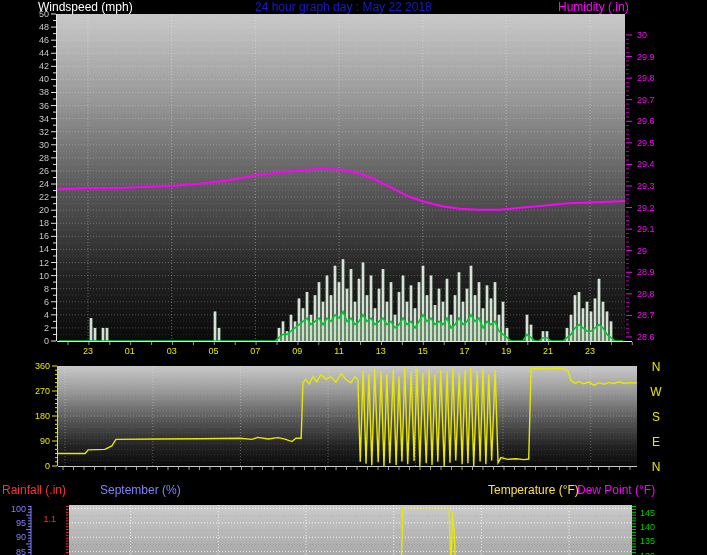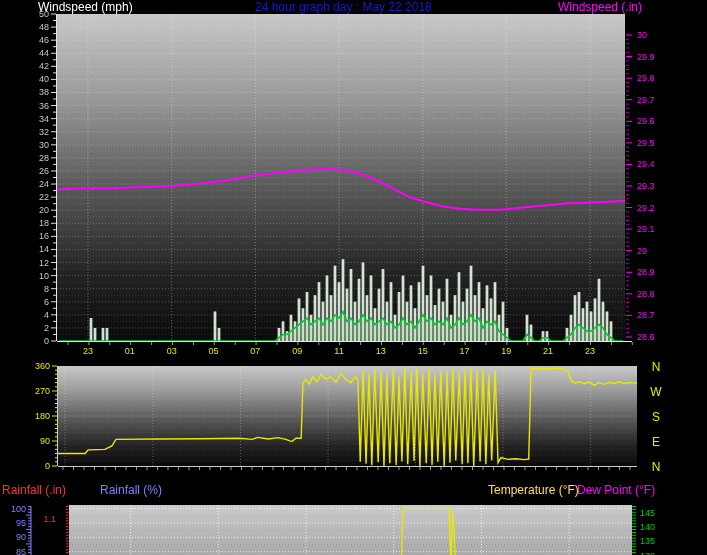--- a/index.html
+++ b/index.html
@@ -15,7 +15,7 @@
 
   <div class="lbl" id="hdr-wind" style="left:38px;top:0;color:#fff">Windspeed (mph)</div>
   <div class="lbl" id="hdr-title" style="left:255px;top:0;color:#1a1acc">24 hour graph day : May 22 2018</div>
-  <div class="lbl" id="hdr-baro" style="left:558px;top:0;color:#ff00ff">Windspeed (.in)</div>
+  <div class="lbl" id="hdr-baro" style="left:558px;top:0;color:#ff00ff">Humidity (.in)</div>
 
   <svg id="gfx" width="707" height="555">
       <defs>

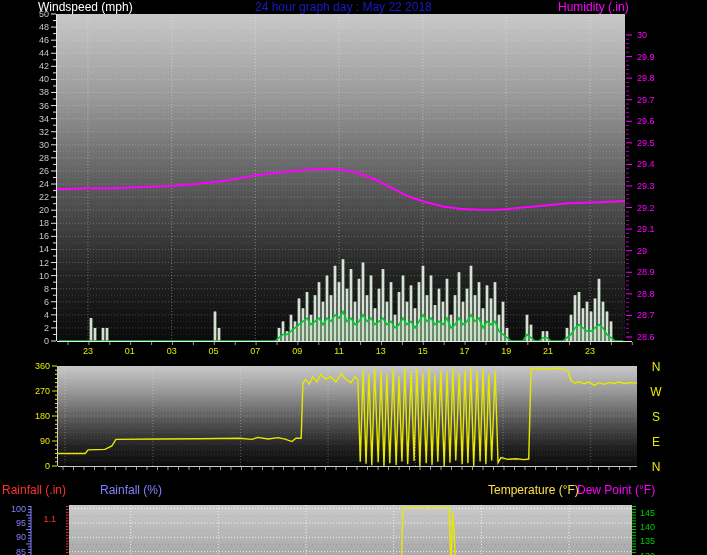--- a/index.html
+++ b/index.html
@@ -683,7 +683,7 @@
     </svg>
 
   <div class="lbl" style="left:2px;top:483px;color:#ff3030">Rainfall (.in)</div>
-  <div class="lbl" style="left:100px;top:483px;color:#8080ff">Rainfall (%)</div>
+  <div class="lbl" style="left:100px;top:483px;color:#8080ff">September (%)</div>
   <div class="lbl" style="left:488px;top:483px;color:#fde047">Temperature (°F)</div>
   <div class="lbl" style="left:577px;top:483px;color:#ff00ff">Dew Point (°F)</div>
 </div>

